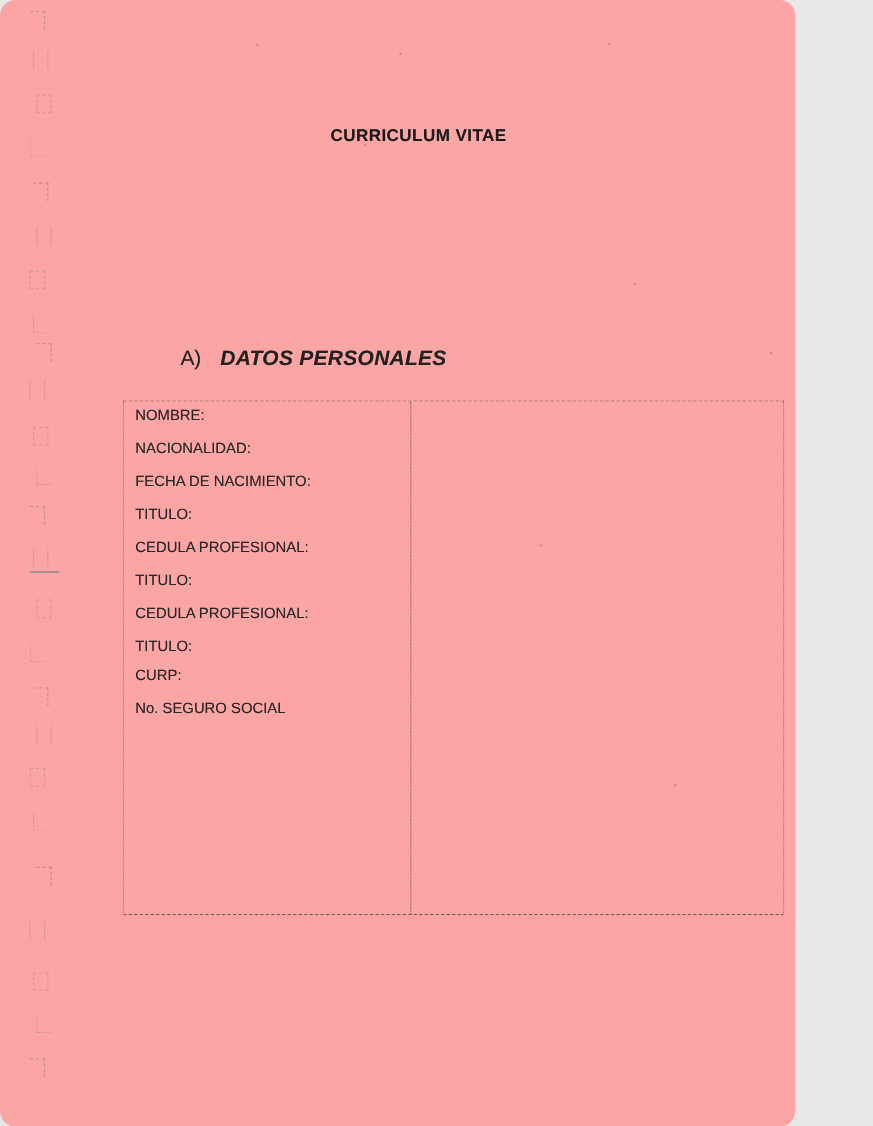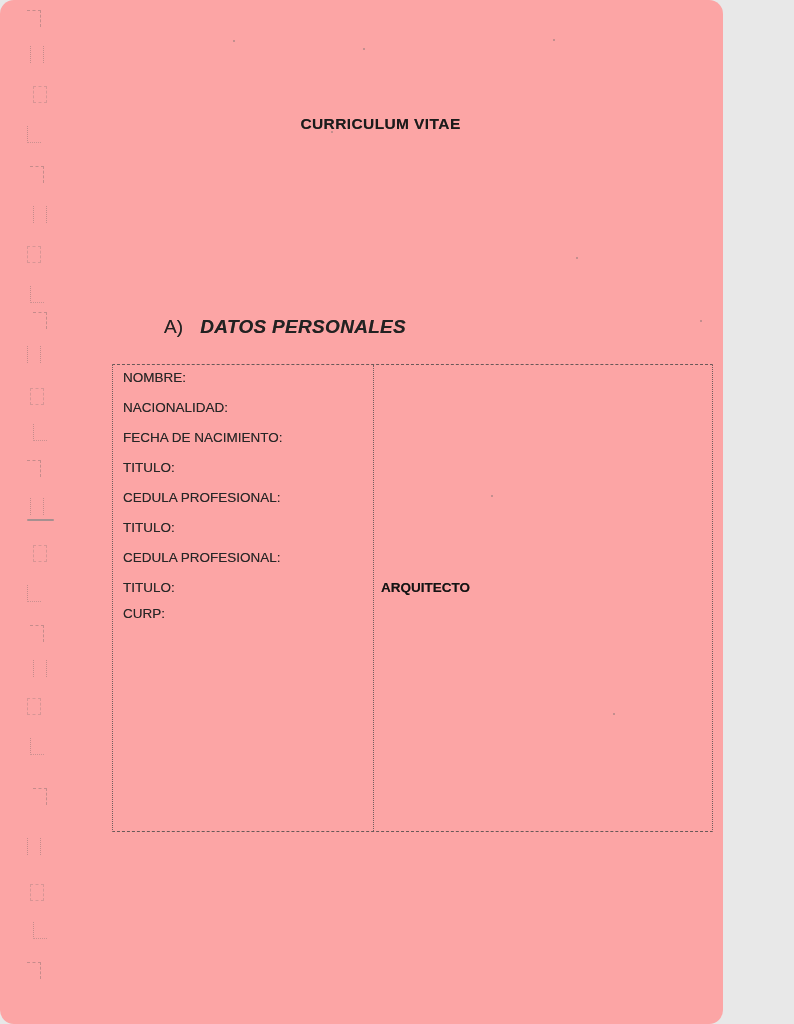--- a/index.html
+++ b/index.html
@@ -161,7 +161,6 @@
     </div>
     <div class="row">
       <div class="label">TITULO:</div>
-      <div class="value">ARQUITECTO</div>
     </div>
     <div class="row" style="margin-top:-4px;">
       <div class="label">CURP:</div>

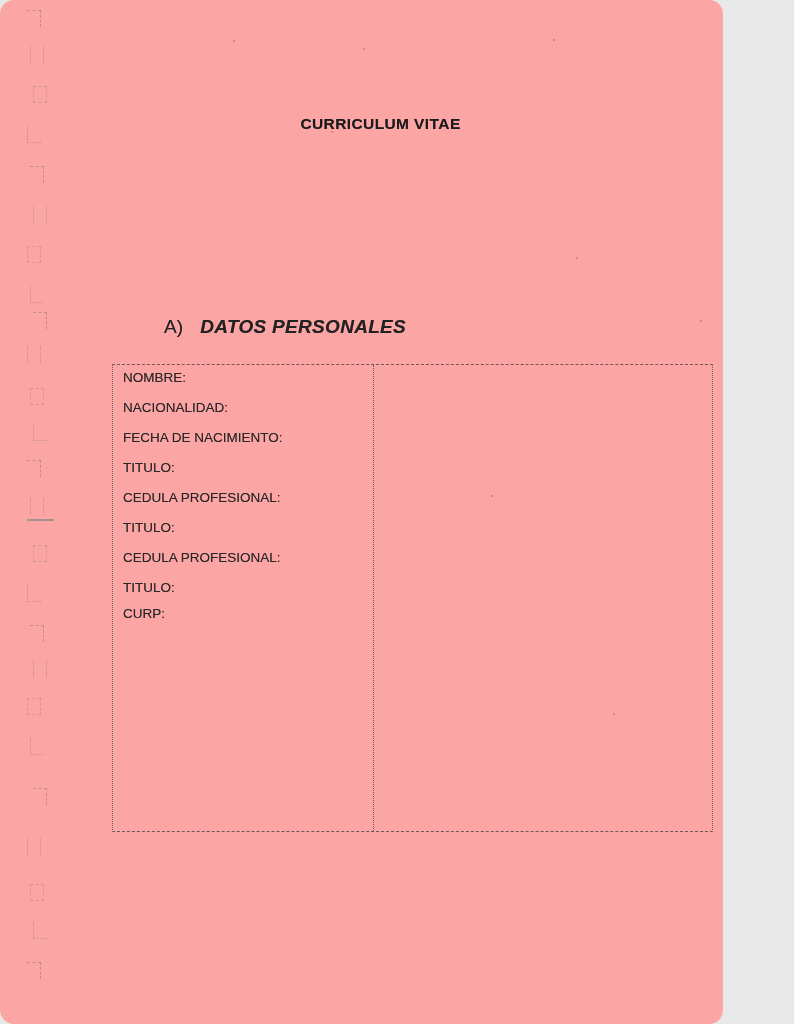--- a/index.html
+++ b/index.html
@@ -166,6 +166,10 @@
       <div class="label">CURP:</div>
       <div class="value"></div>
     </div>
+    <div class="row">
+      <div class="label">No. SEGURO SOCIAL</div>
+      <div class="value"></div>
+    </div>
   </div>
 
 </div>

